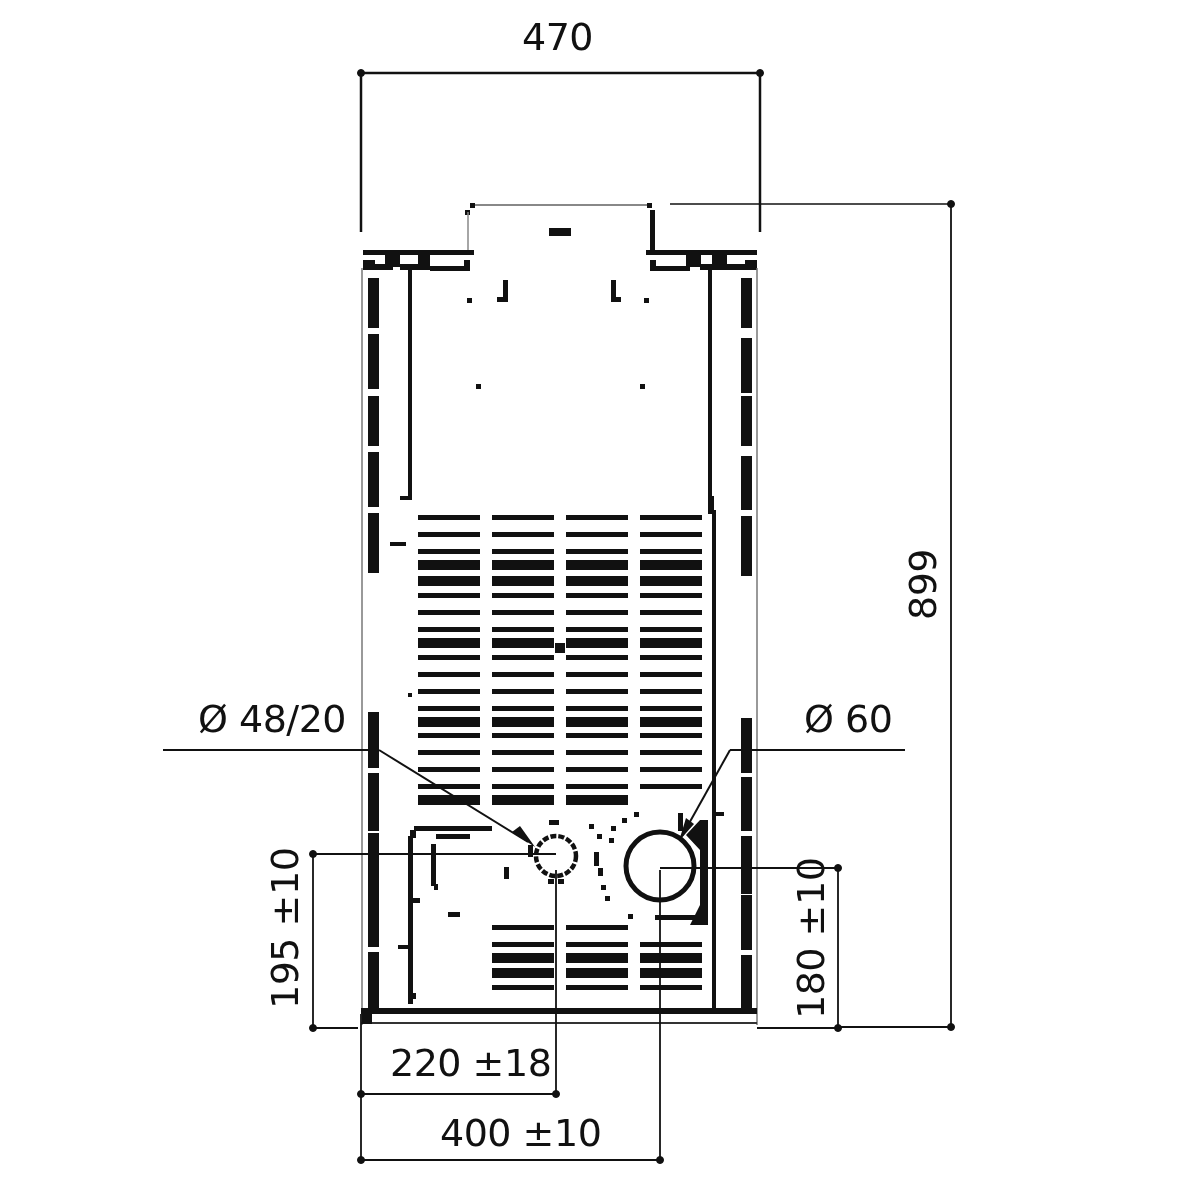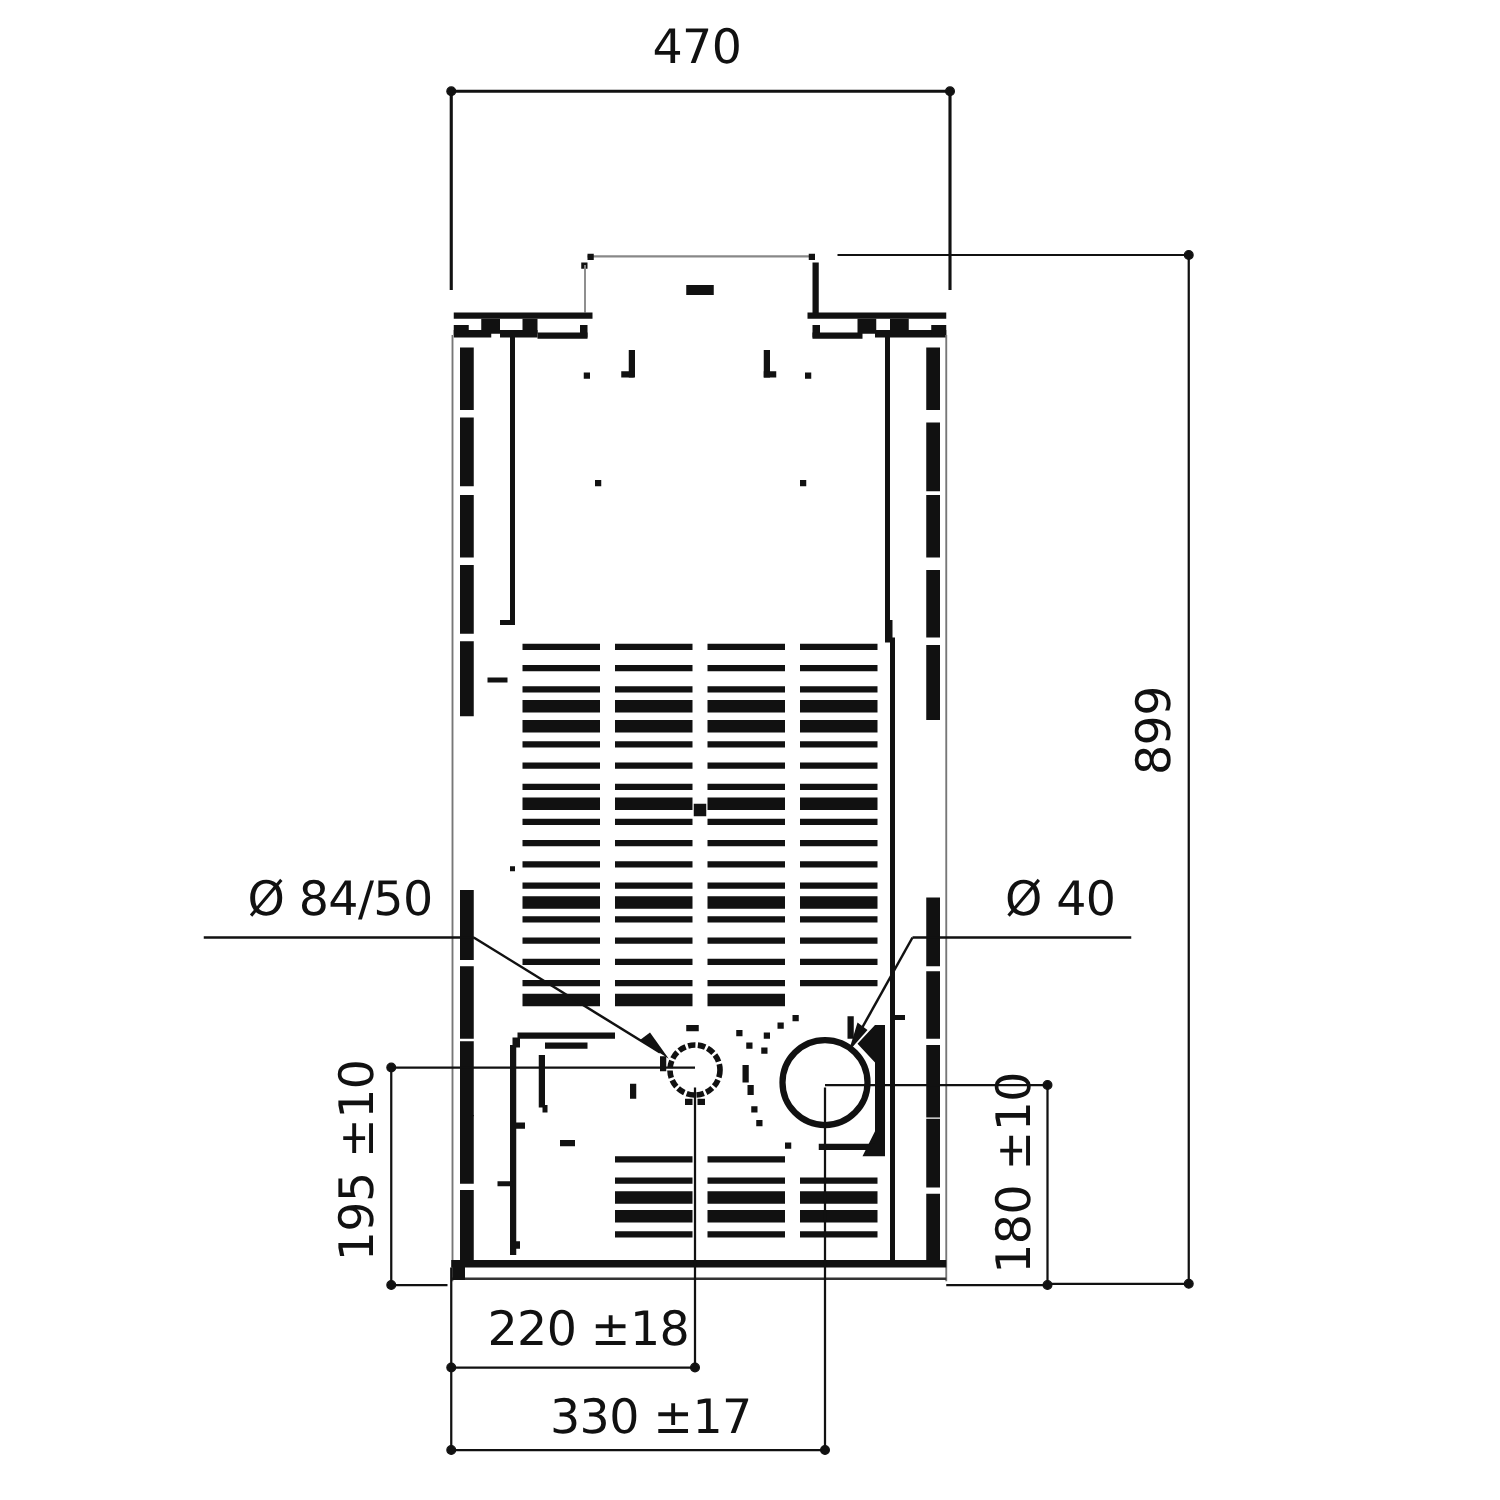--- a/index.html
+++ b/index.html
@@ -287,7 +287,7 @@
 
 <div class="dim-label vert" style="left:888px; top:566px; width:70px; text-align:center;">899</div>
 
-<div class="dim-label" style="left:198px; top:700px;">Ø 84/50</div>
+<div class="dim-label" style="left:198px; top:700px;">Ø 48/20</div>
 
 <div class="dim-label" style="left:804px; top:700px;">Ø 40</div>
 

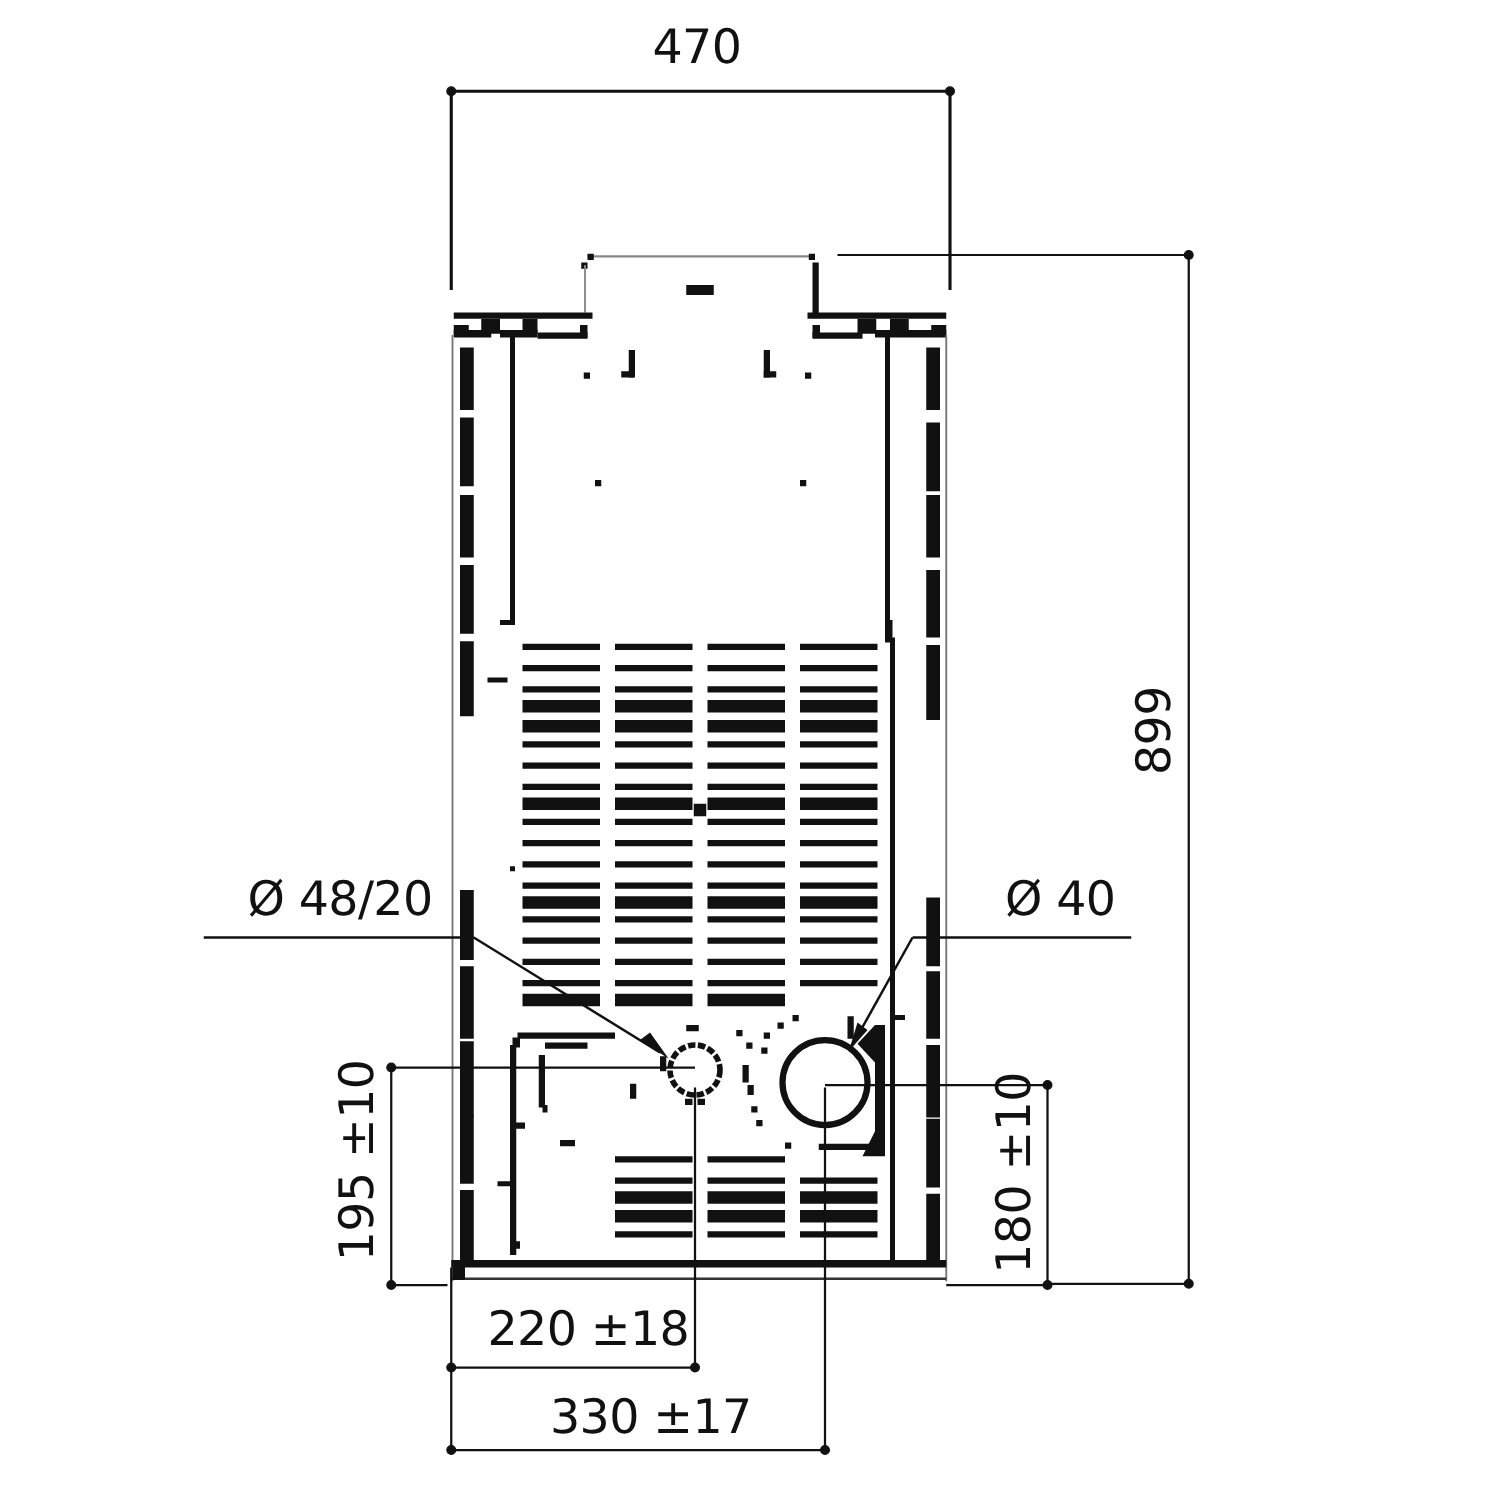--- a/index.html
+++ b/index.html
@@ -289,7 +289,7 @@
 
 <div class="dim-label" style="left:198px; top:700px;">Ø 48/20</div>
 
-<div class="dim-label" style="left:804px; top:700px;">Ø 40</div>
+<div class="dim-label" style="left:804px; top:700px;">Ø 60</div>
 
 <div class="dim-label vert" style="left:220px; top:925px; width:130px; text-align:center;">195 ±10</div>
 

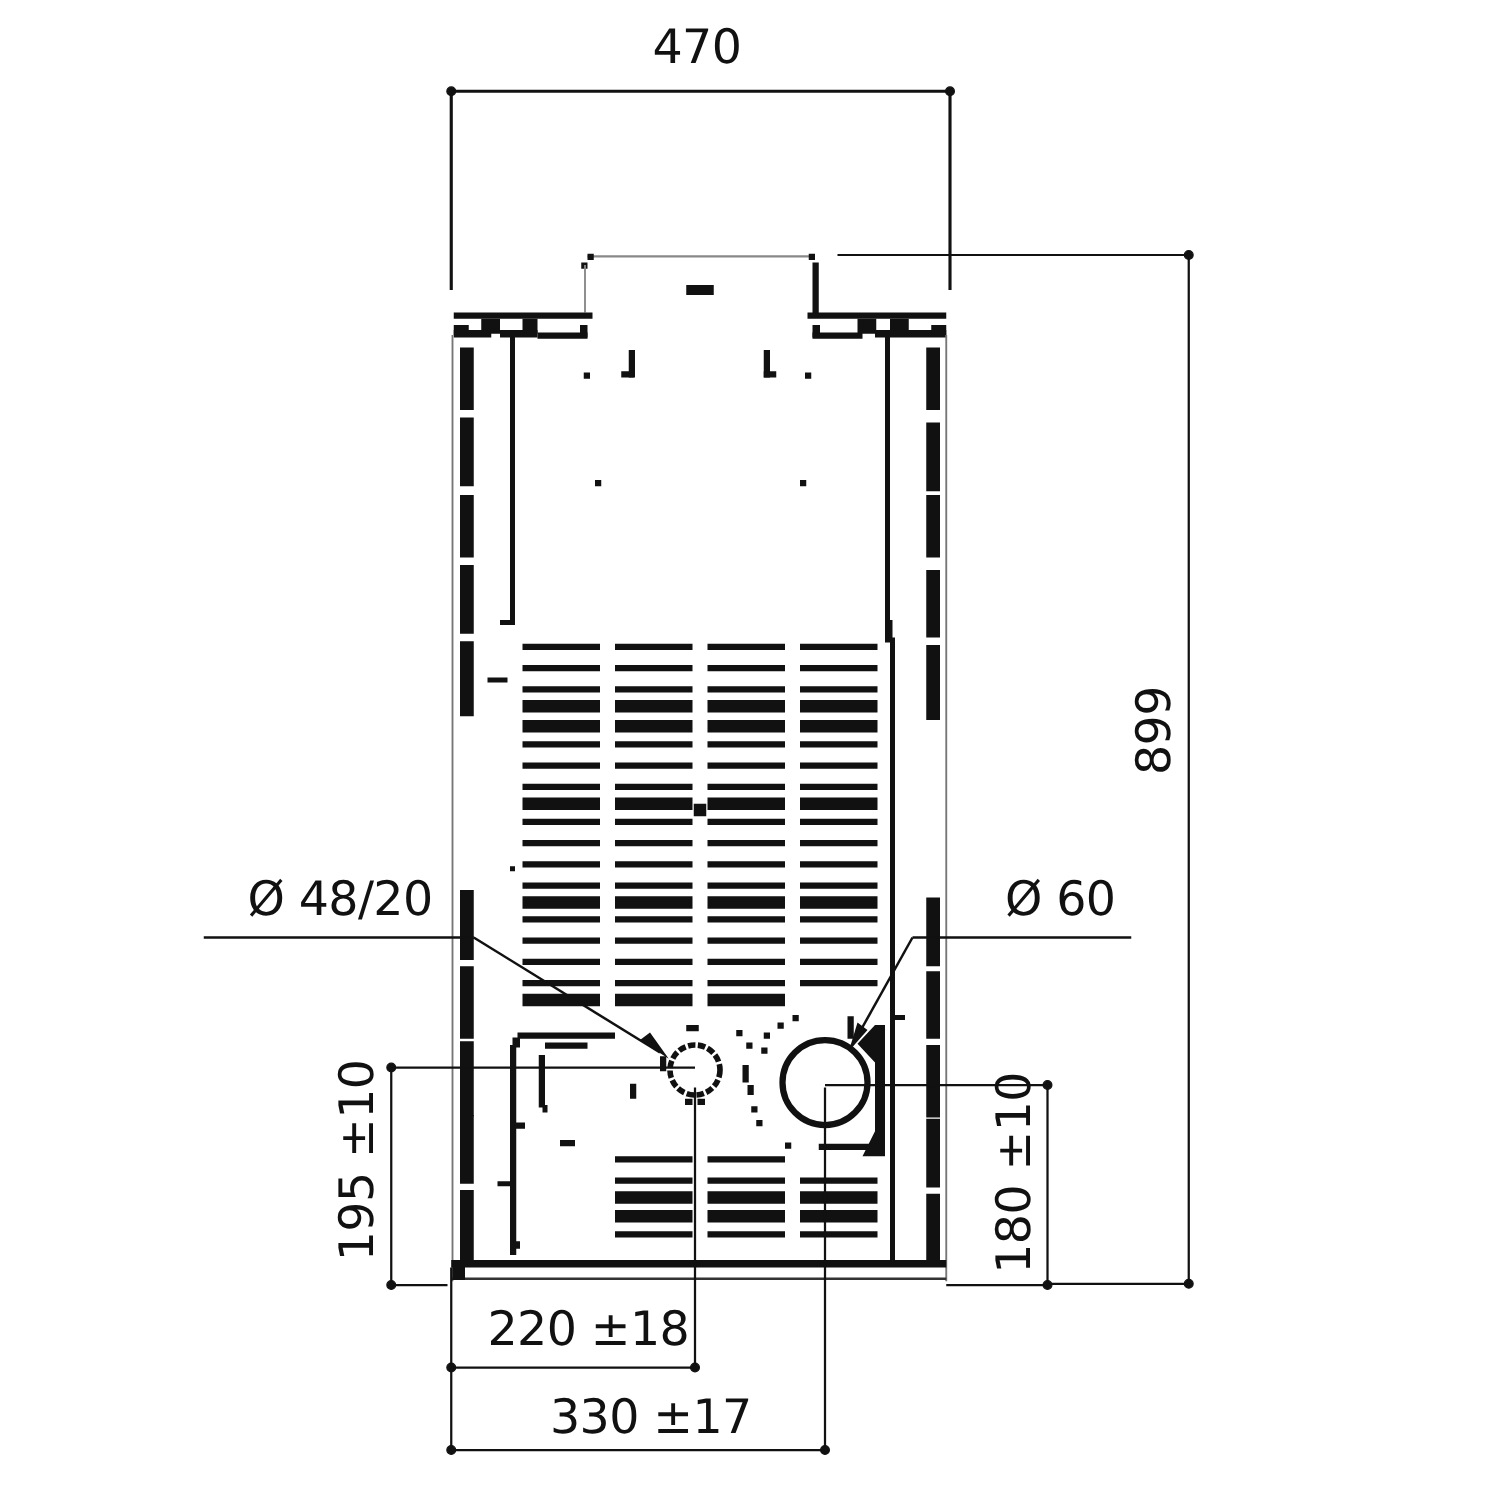--- a/index.html
+++ b/index.html
@@ -297,6 +297,6 @@
 
 <div class="dim-label" style="left:390px; top:1044px;">220 ±18</div>
 
-<div class="dim-label" style="left:440px; top:1114px;">330 ±17</div>
+<div class="dim-label" style="left:440px; top:1114px;">400 ±10</div>
 
 </body></html>

